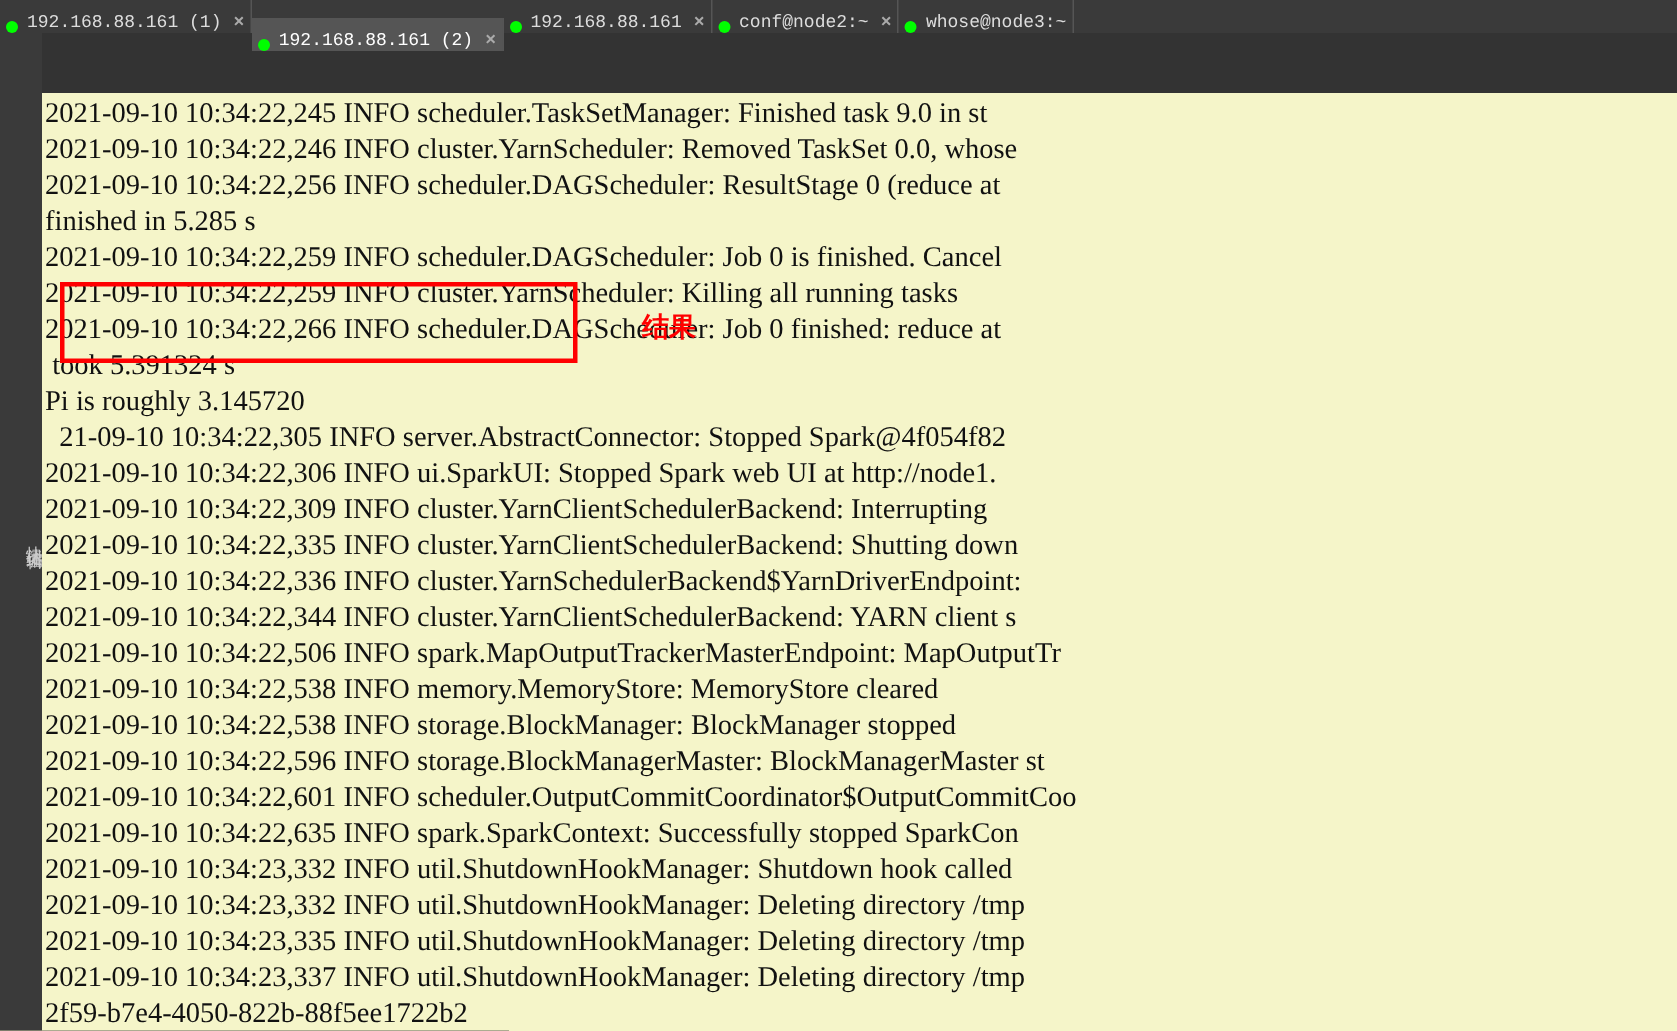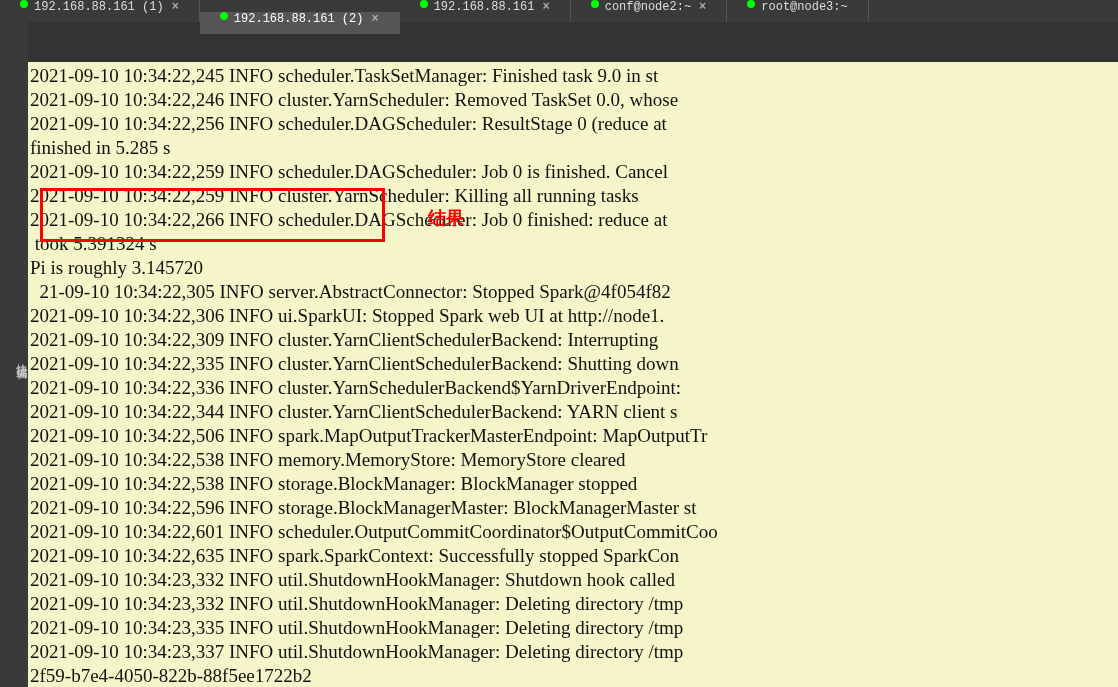--- a/index.html
+++ b/index.html
@@ -5,7 +5,7 @@
 * { margin:0; padding:0; box-sizing:border-box; }
 body { font-family:"Consolas","Courier New",monospace; background:#333; width:1118px; height:687px; overflow:hidden; position:relative; }
 .tabbar { display:flex; align-items:center; height:22px; background:#3a3a3a; padding:0; font-size:12px; }
-.tab { display:flex; align-items:flex-start; padding:0 20px; height:22px; border-right:1px solid #555; color:#ddd; cursor:pointer; }
+.tab { display:flex; align-items:flex-end; padding:0 4px; height:22px; border-right:1px solid #555; color:#ddd; cursor:pointer; }
 .tab.active { background:#555; color:#fff;margin-top:24px; }
 .dot { width:8px; height:8px; border-radius:50%; background:#00ff00; margin-right:6px; }
 .x { margin-left:8px; color:#aaa; font-weight:bold; cursor:pointer; }

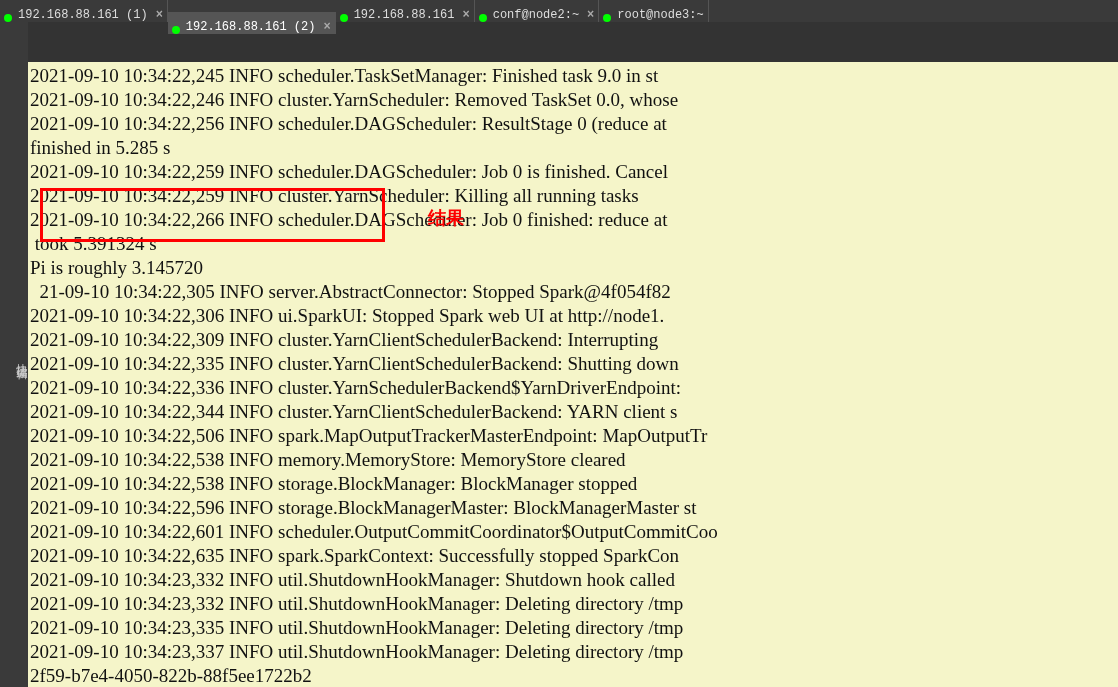--- a/index.html
+++ b/index.html
@@ -40,7 +40,7 @@
   </div>
   <div class="tab">
     <span class="dot"></span>
-    <span>root@node3:~</span>
+    <span>whose@node3:~</span>
   </div>
 </div>
 

